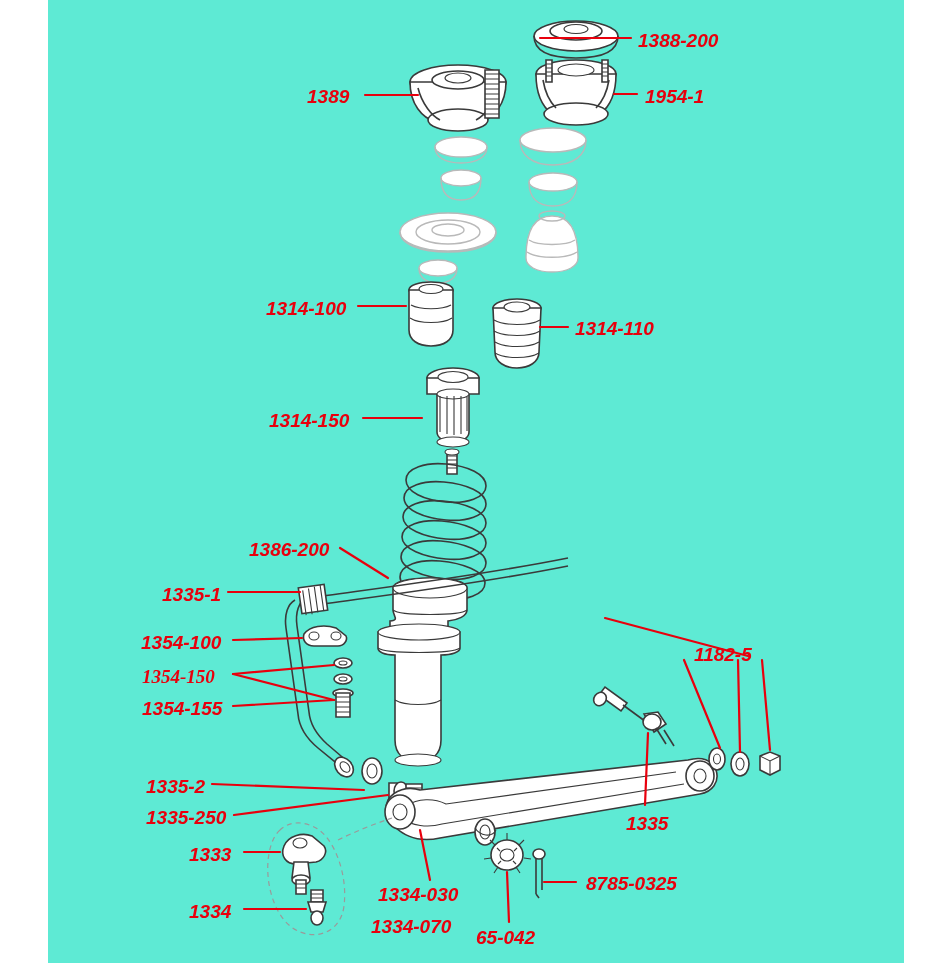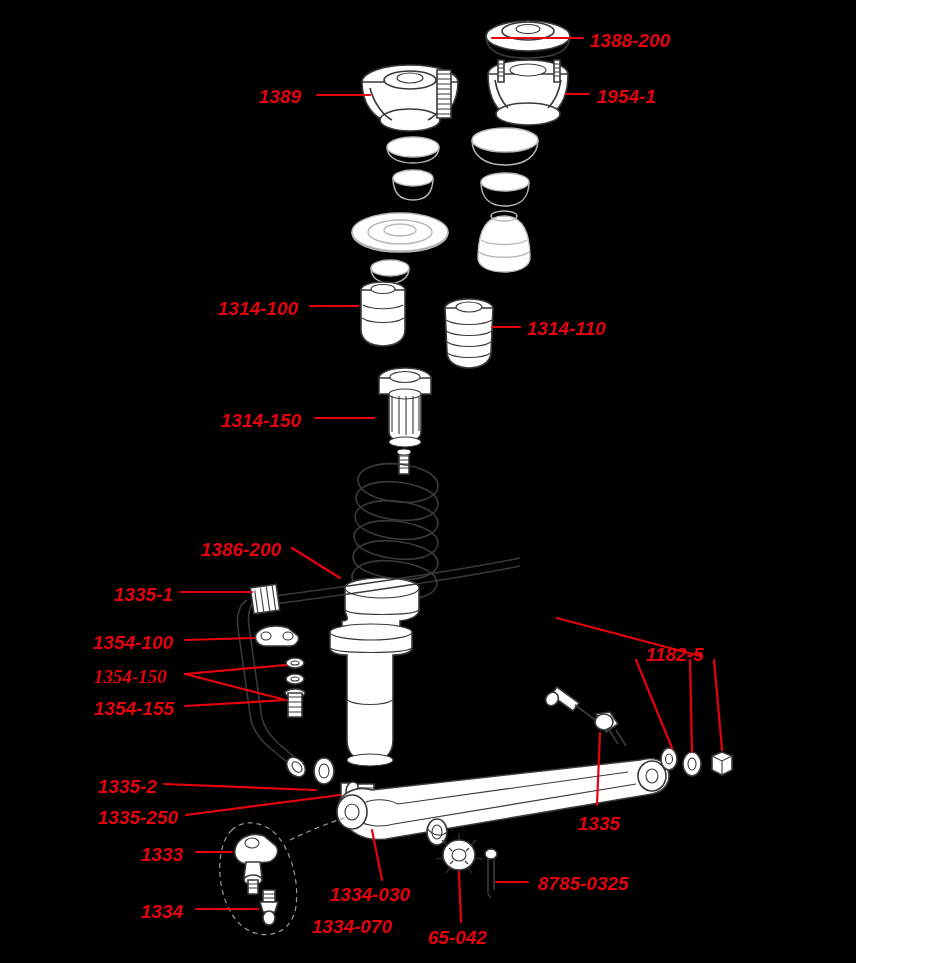--- a/index.html
+++ b/index.html
@@ -11,9 +11,10 @@
     position: relative;
     width: 856px;
     height: 963px;
-    background: #000000;
+    background: #5eead4;
     overflow: hidden;
     font-family: "Liberation Sans", sans-serif;
+    margin-left: 48px;
   }
   #drawing-layer {
     position: absolute;

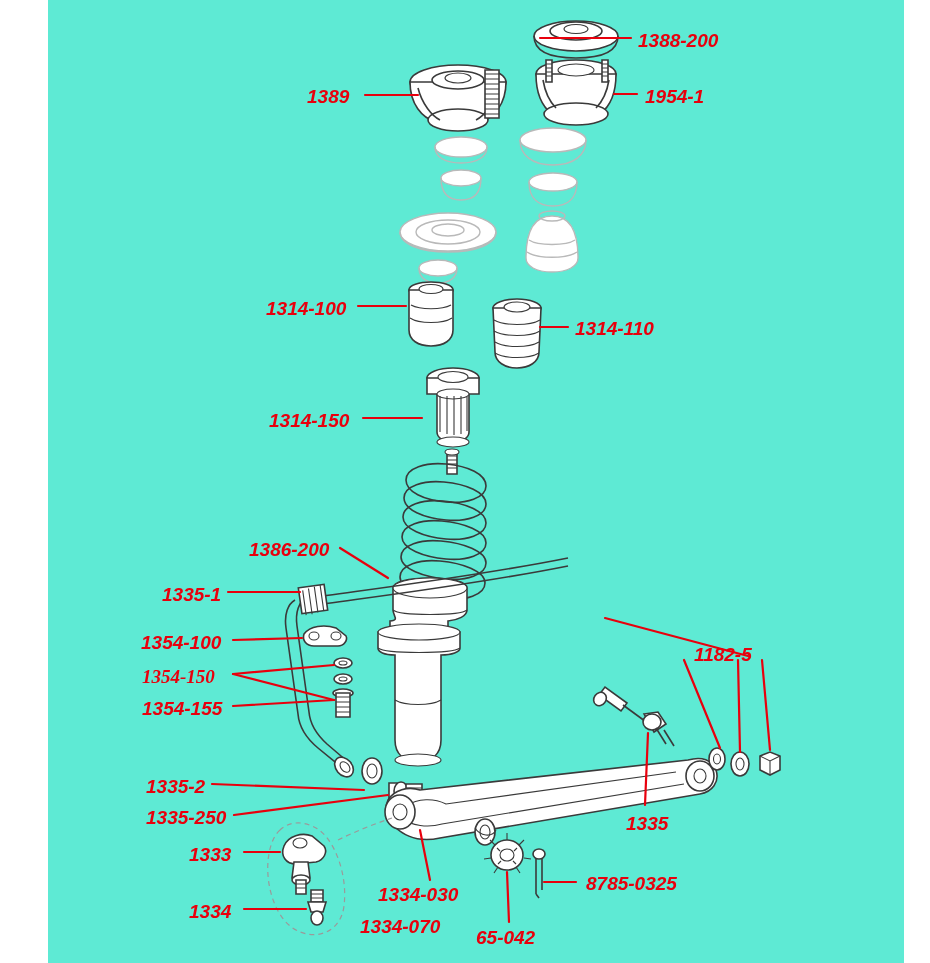--- a/index.html
+++ b/index.html
@@ -325,7 +325,7 @@
   <div class="callout" style="left:538px; top:874px;">8785-0325</div>
   <div class="callout" style="left:330px; top:885px;">1334-030</div>
   <div class="callout" style="left:141px; top:902px;">1334</div>
-  <div class="callout" style="left:312px; top:917px;">1334-070</div>
+  <div class="callout" style="left:323px; top:917px;">1334-070</div>
   <div class="callout" style="left:428px; top:928px;">65-042</div>
 
 </div>

